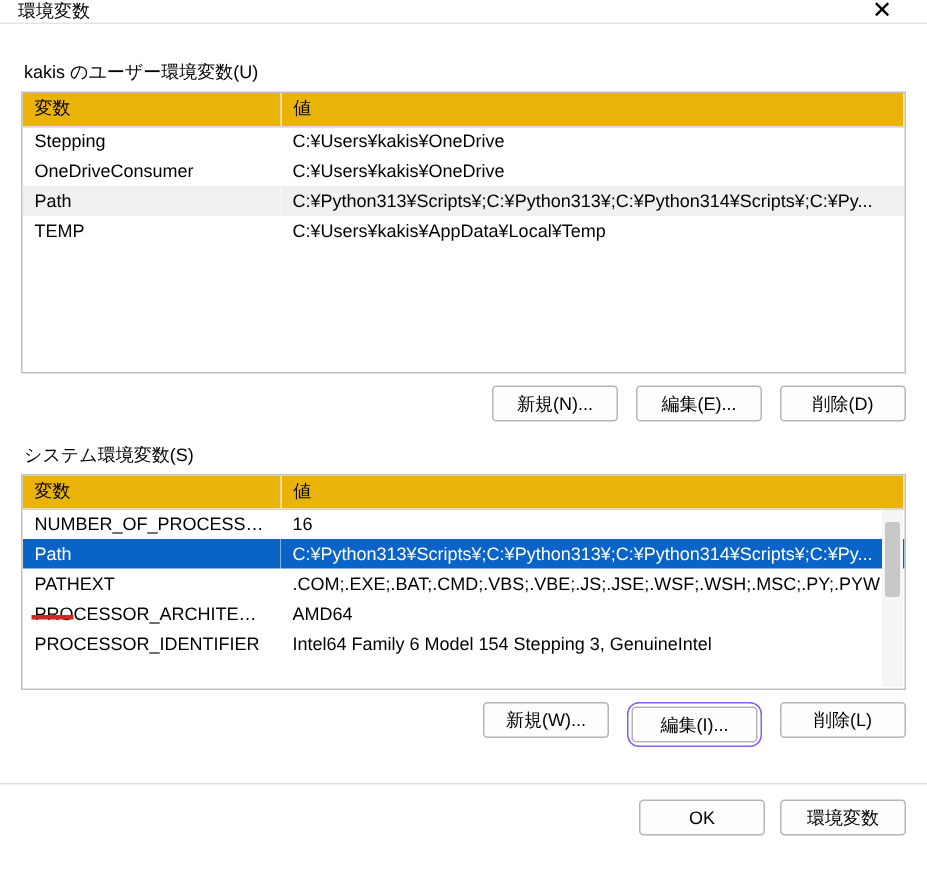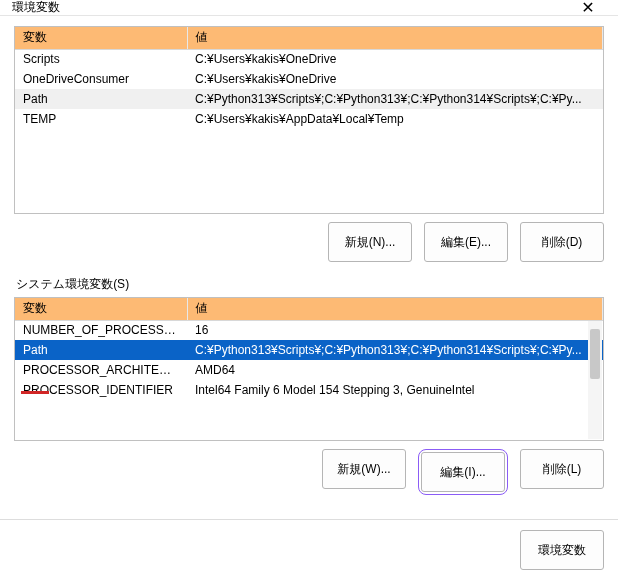--- a/index.html
+++ b/index.html
@@ -129,6 +129,7 @@
 
 <div class="content">
 
+  <div class="group-label">kakis のユーザー環境変数(U)</div>
   <div class="table-wrap">
     <table class="tbl">
       <colgroup>

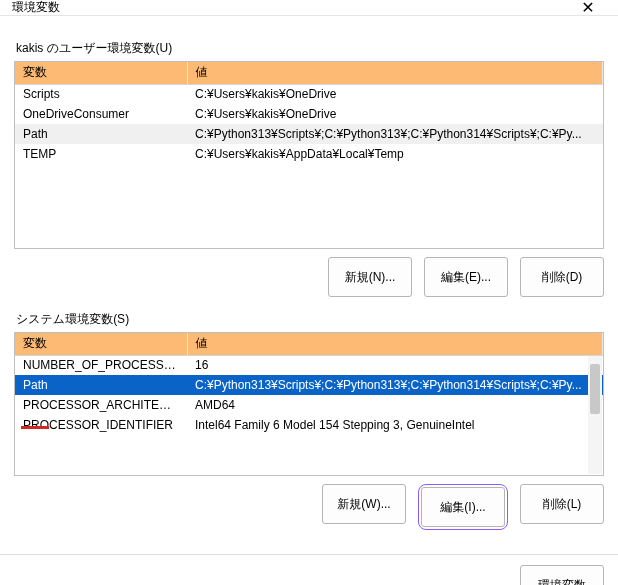--- a/index.html
+++ b/index.html
@@ -48,7 +48,7 @@
     font-weight: normal;
     height: 22px;
     padding: 2px 8px;
-    background: #fdba74;
+    background: #eab308;
     border-bottom: 1px solid #d8d8d8;
     border-right: 1px solid #e8e8e8;
     margin-left: 40px;

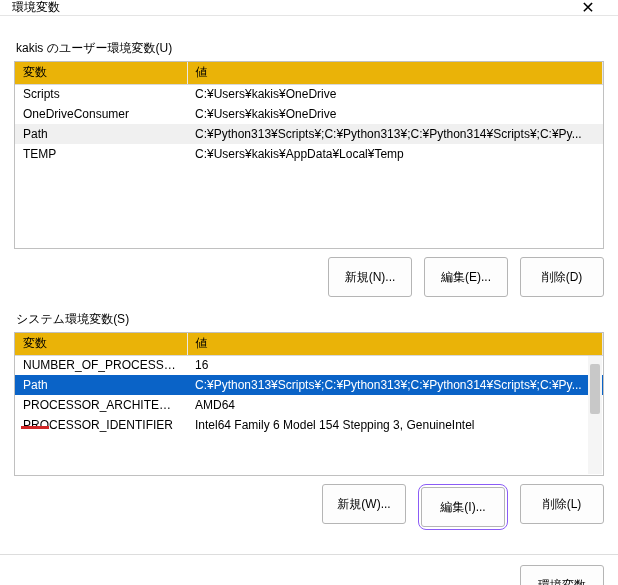--- a/index.html
+++ b/index.html
@@ -144,7 +144,7 @@
       </thead>
       <tbody>
         <tr>
-            <td>Scripts</td>
+            <td>Stepping</td>
             <td>C:¥Users¥kakis¥OneDrive</td>
           </tr>
         <tr>

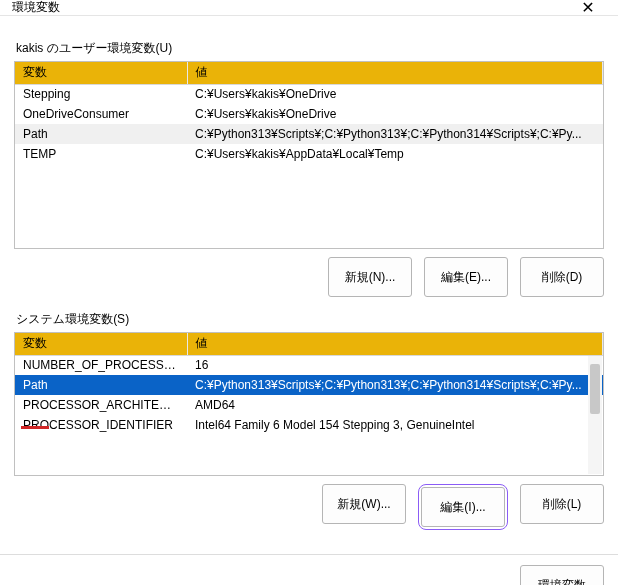--- a/index.html
+++ b/index.html
@@ -78,7 +78,7 @@
   }
   .btn {
     min-width: 84px;
-    height: 40px;
+    height: 24px;
     border: 1px solid #b5b5b5;
     background: #fdfdfd;
     font-size: 12px;

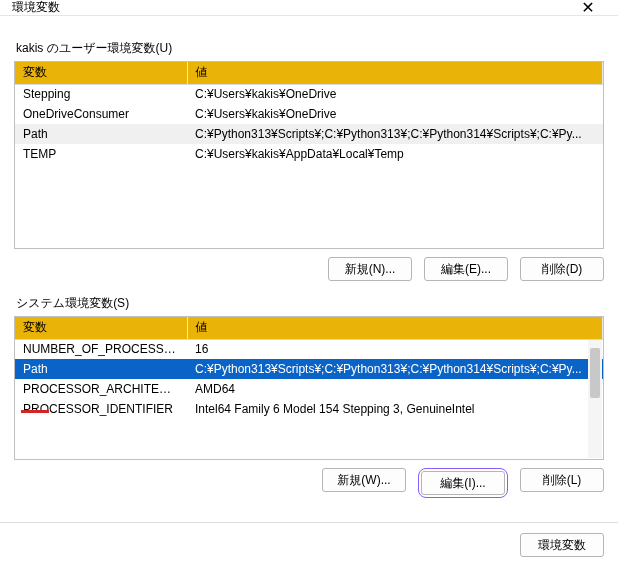--- a/index.html
+++ b/index.html
@@ -191,6 +191,10 @@
             <td>C:¥Python313¥Scripts¥;C:¥Python313¥;C:¥Python314¥Scripts¥;C:¥Py...</td>
           </tr>
         <tr>
+            <td>PATHEXT</td>
+            <td>.COM;.EXE;.BAT;.CMD;.VBS;.VBE;.JS;.JSE;.WSF;.WSH;.MSC;.PY;.PYW</td>
+          </tr>
+        <tr>
             <td>PROCESSOR_ARCHITECTURE</td>
             <td>AMD64</td>
           </tr>

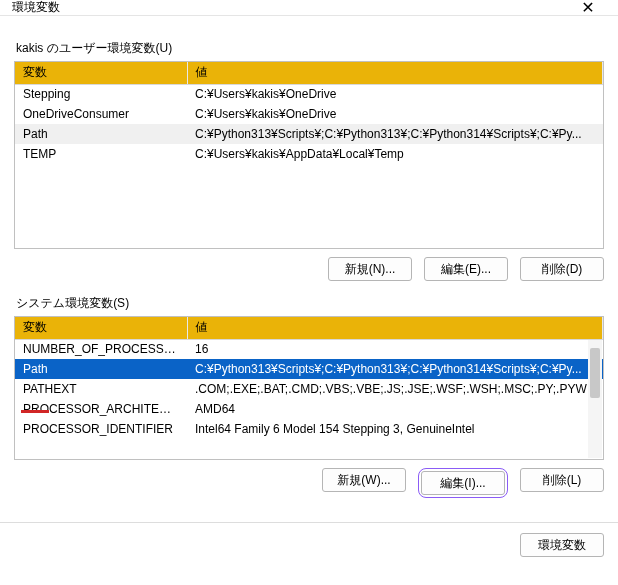--- a/index.html
+++ b/index.html
@@ -220,6 +220,7 @@
 </div>
 
 <div class="footer">
+  <button class="btn">OK</button>
   <button class="btn">環境変数</button>
 </div>
 

